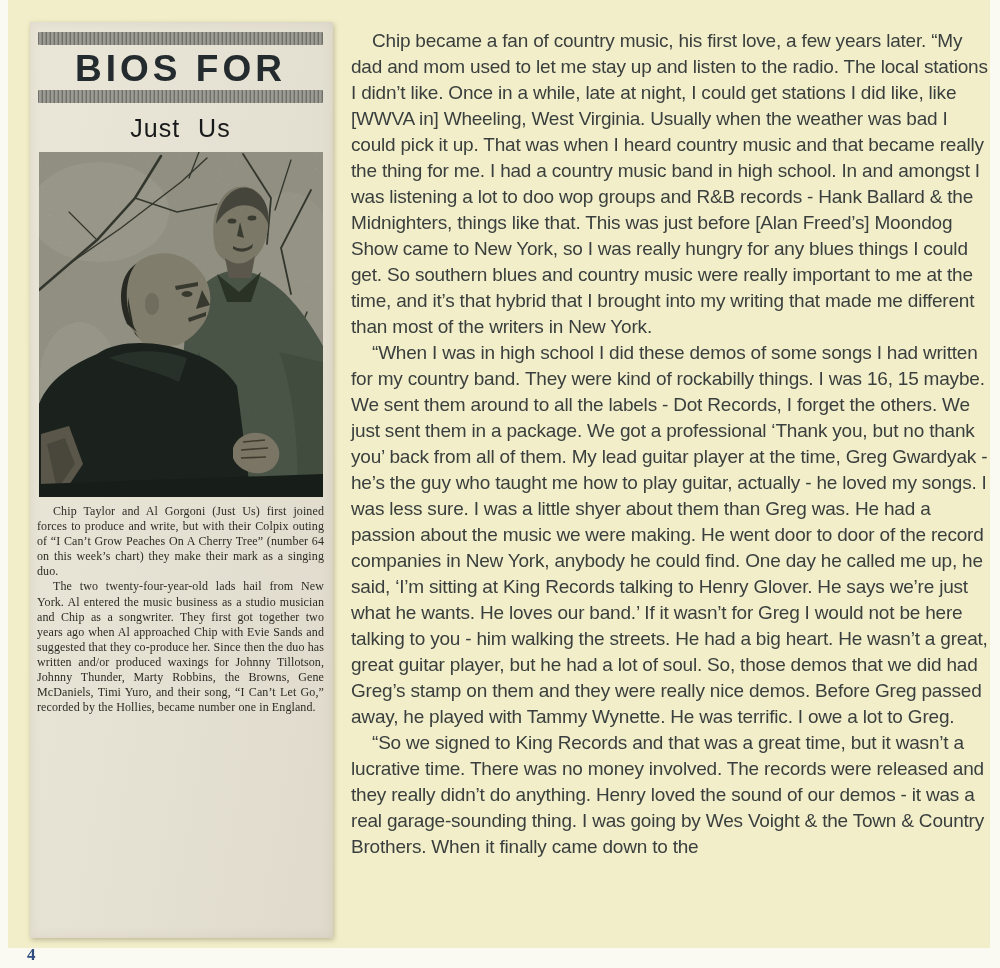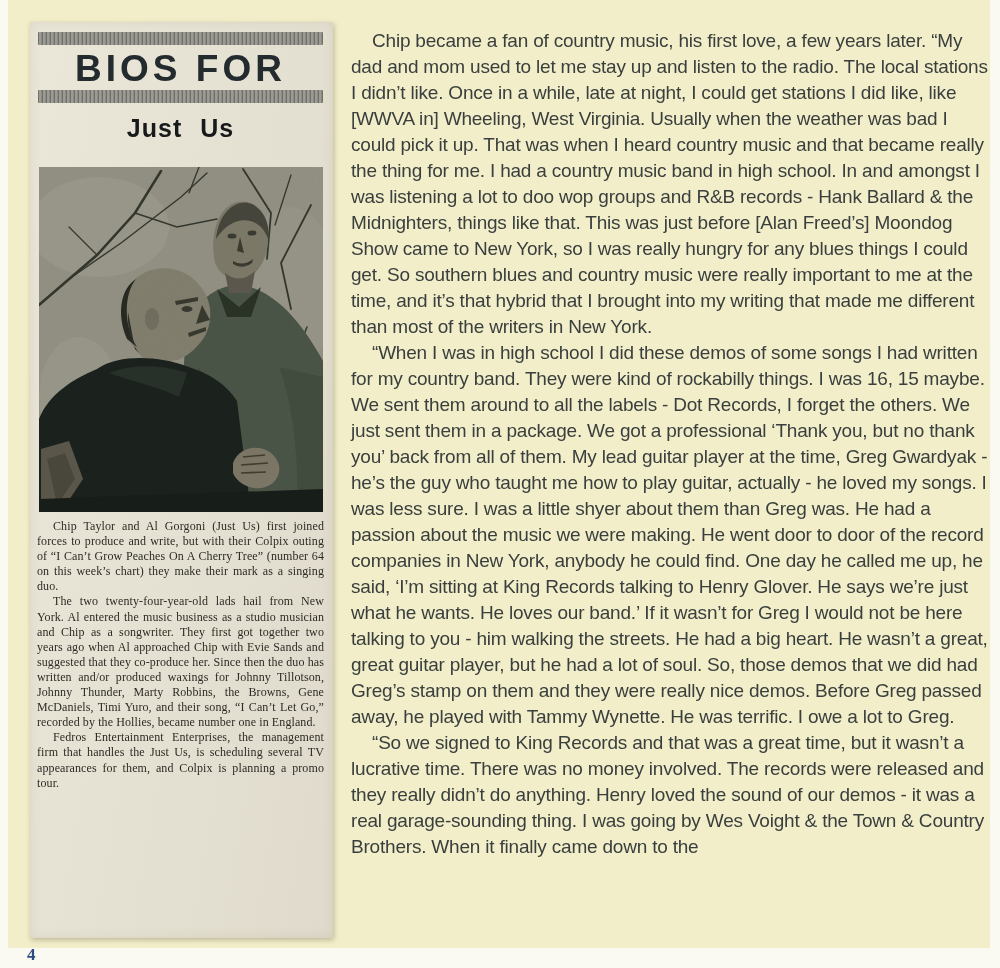--- a/index.html
+++ b/index.html
@@ -39,11 +39,11 @@
   .subject-title {
     text-align:center;
     color:#17191a;
-    font-weight:bold;
+    font-weight:normal;
     font-size:25px;
     letter-spacing:1px;
     word-spacing:10px;
-    padding:11px 0 24px 0;
+    padding:11px 0 9px 0;
   }
   .clip-photo {
     display:block;

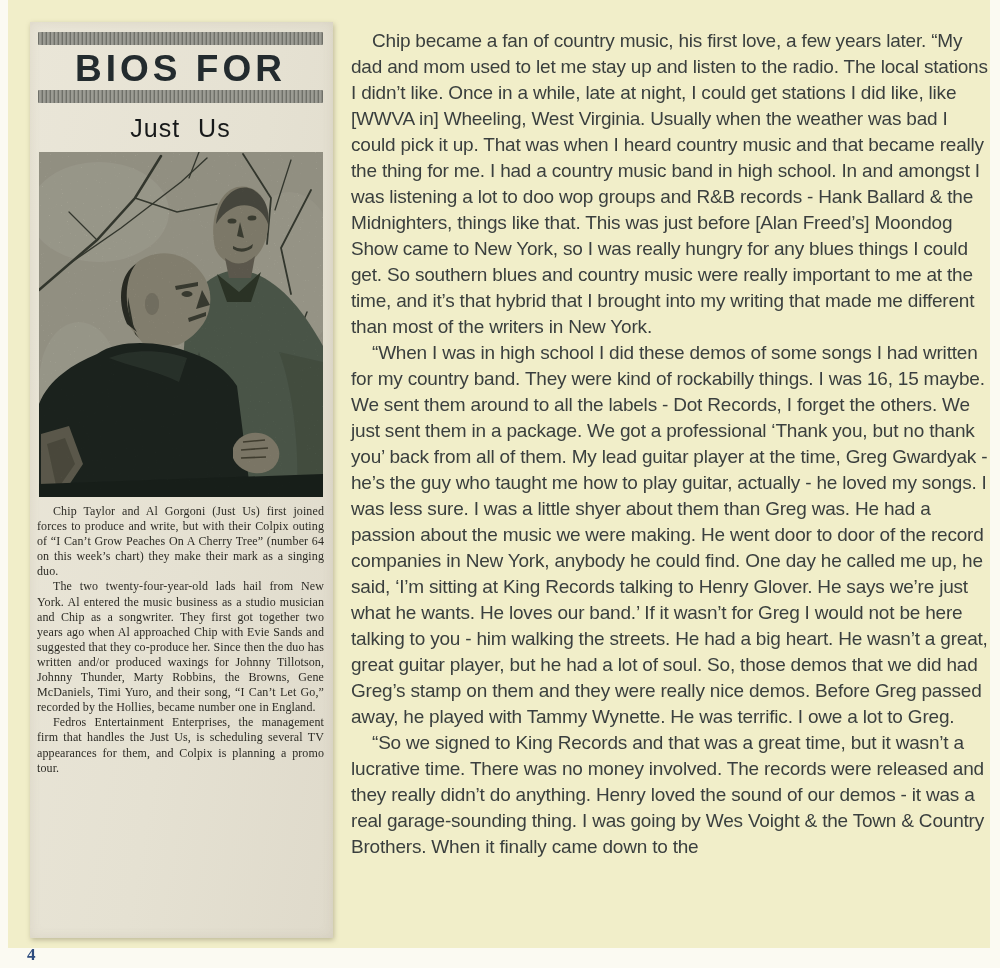--- a/index.html
+++ b/index.html
@@ -166,7 +166,6 @@
   <div class="clip-caption">
     <p>Chip Taylor and Al Gorgoni (Just Us) first joined forces to produce and write, but with their Colpix outing of “I Can’t Grow Peaches On A Cherry Tree” (number 64 on this week’s chart) they make their mark as a singing duo.</p>
     <p>The two twenty-four-year-old lads hail from New York. Al entered the music business as a studio musician and Chip as a songwriter. They first got together two years ago when Al approached Chip with Evie Sands and suggested that they co-produce her. Since then the duo has written and/or produced waxings for Johnny Tillotson, Johnny Thunder, Marty Robbins, the Browns, Gene McDaniels, Timi Yuro, and their song, “I Can’t Let Go,” recorded by the Hollies, became number one in England.</p>
-    <p>Fedros Entertainment Enterprises, the management firm that handles the Just Us, is scheduling several TV appearances for them, and Colpix is planning a promo tour.</p>
   </div>
 </div>
 

